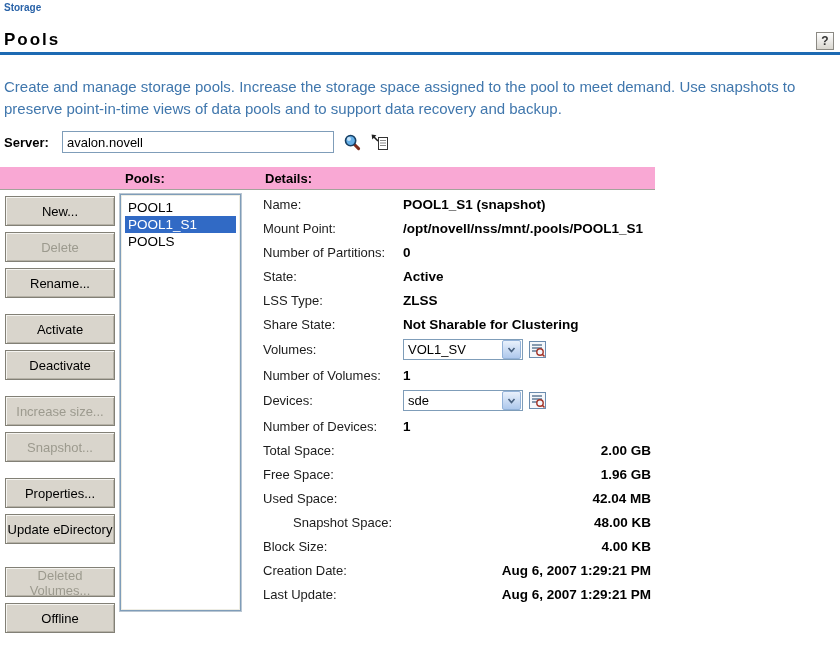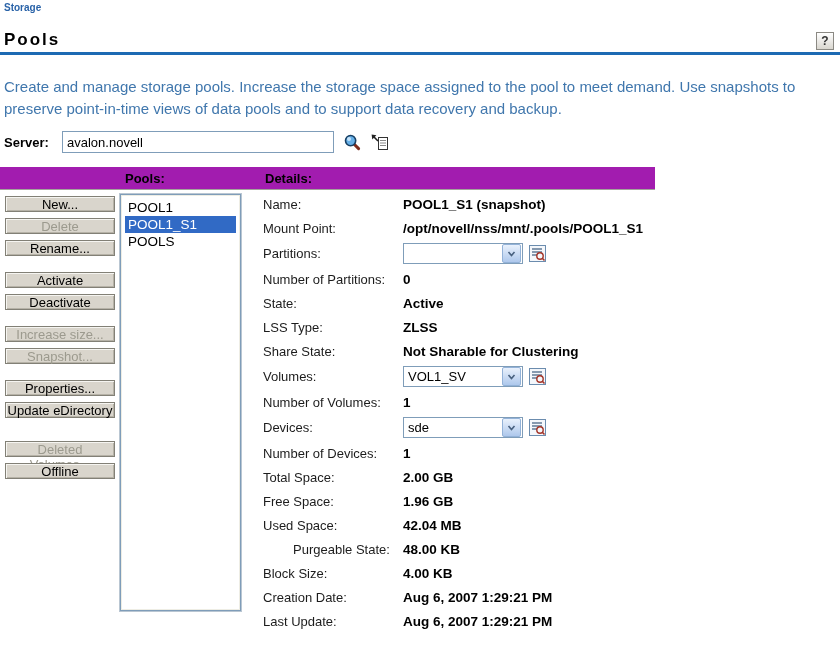--- a/index.html
+++ b/index.html
@@ -28,7 +28,7 @@
     margin-left:8px;width:20px;height:20px;}
   
   .content-header{position:absolute;top:167px;left:0;width:655px;height:22px;
-    background:#a21caf;border-bottom:1px solid #a3a39b;}
+    background:#f9a8d4;border-bottom:1px solid #a3a39b;}
   .hdr-pools{position:absolute;left:125px;top:4px;font-weight:bold;}
   .hdr-details{position:absolute;left:265px;top:4px;font-weight:bold;}
   

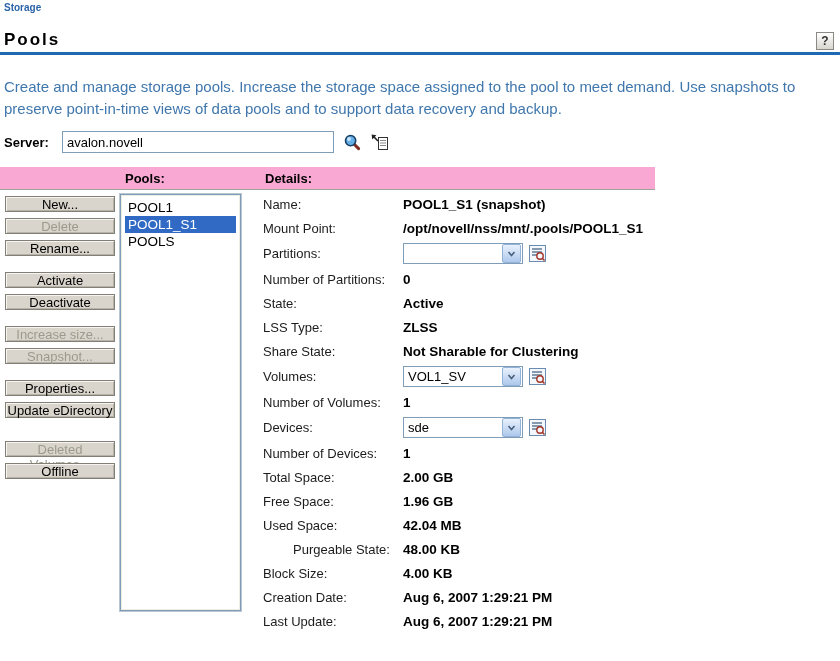--- a/index.html
+++ b/index.html
@@ -33,7 +33,7 @@
   .hdr-details{position:absolute;left:265px;top:4px;font-weight:bold;}
   
   .btn-col{position:absolute;top:196px;left:5px;width:110px;display:flex;flex-direction:column;}
-  .xp-btn{width:110px;height:16px;margin-bottom:6px;padding:0;
+  .xp-btn{width:110px;height:30px;margin-bottom:6px;padding:0;
     background:#d9d5cc;border:1px solid #828076;
     box-shadow:inset 1px 1px 0 #f6f5f1, inset -1px -1px 0 #b6b2a7;
     font-family:"Liberation Sans","DejaVu Sans",sans-serif;font-size:13px;color:#000;

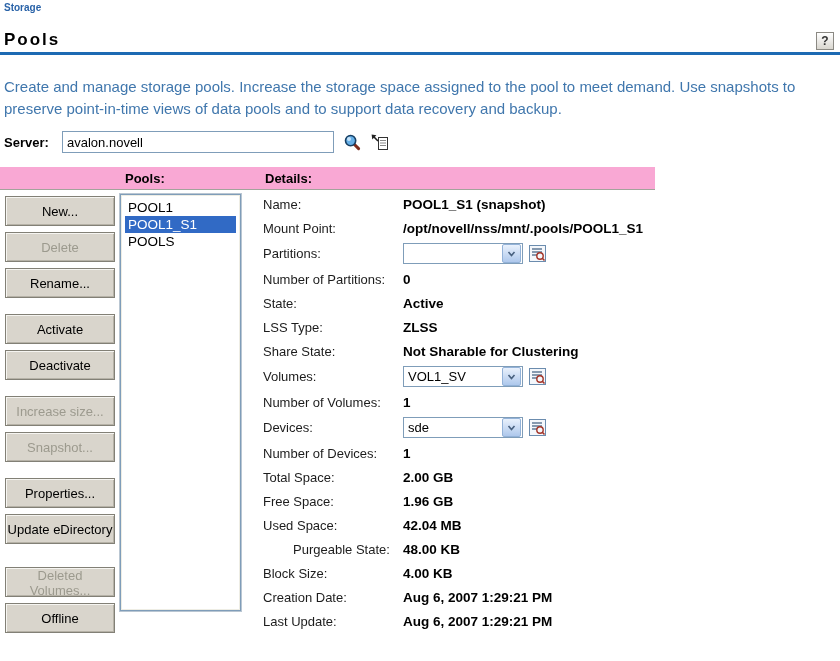--- a/index.html
+++ b/index.html
@@ -134,10 +134,26 @@
       <span class="dlbl">Mount Point:</span>
       <span class="dval">/opt/novell/nss/mnt/.pools/POOL1_S1</span>
     </div>
+    <div class="drow">
+      <span class="dlbl">Number of Partitions:</span>
+      <span class="dval">0</span>
+    </div>
+    <div class="drow">
+      <span class="dlbl">State:</span>
+      <span class="dval">Active</span>
+    </div>
+    <div class="drow">
+      <span class="dlbl">LSS Type:</span>
+      <span class="dval">ZLSS</span>
+    </div>
+    <div class="drow">
+      <span class="dlbl">Share State:</span>
+      <span class="dval">Not Sharable for Clustering</span>
+    </div>
     <div class="drow sel-row">
-      <span class="dlbl">Partitions:</span>
+      <span class="dlbl">Volumes:</span>
       <span class="selectbox">
-        <span class="sel-val"></span>
+        <span class="sel-val">VOL1_SV</span>
         <span class="sel-arrow">
           <svg width="9" height="6" viewBox="0 0 9 6">
             <path d="M1.5 1 L4.5 4.5 L7.5 1" fill="none" stroke="#48617f" stroke-width="1.6"></path>
@@ -156,25 +172,13 @@
       </span>
     </div>
     <div class="drow">
-      <span class="dlbl">Number of Partitions:</span>
-      <span class="dval">0</span>
-    </div>
-    <div class="drow">
-      <span class="dlbl">State:</span>
-      <span class="dval">Active</span>
-    </div>
-    <div class="drow">
-      <span class="dlbl">LSS Type:</span>
-      <span class="dval">ZLSS</span>
-    </div>
-    <div class="drow">
-      <span class="dlbl">Share State:</span>
-      <span class="dval">Not Sharable for Clustering</span>
+      <span class="dlbl">Number of Volumes:</span>
+      <span class="dval">1</span>
     </div>
     <div class="drow sel-row">
-      <span class="dlbl">Volumes:</span>
+      <span class="dlbl">Devices:</span>
       <span class="selectbox">
-        <span class="sel-val">VOL1_SV</span>
+        <span class="sel-val">sde</span>
         <span class="sel-arrow">
           <svg width="9" height="6" viewBox="0 0 9 6">
             <path d="M1.5 1 L4.5 4.5 L7.5 1" fill="none" stroke="#48617f" stroke-width="1.6"></path>
@@ -193,31 +197,6 @@
       </span>
     </div>
     <div class="drow">
-      <span class="dlbl">Number of Volumes:</span>
-      <span class="dval">1</span>
-    </div>
-    <div class="drow sel-row">
-      <span class="dlbl">Devices:</span>
-      <span class="selectbox">
-        <span class="sel-val">sde</span>
-        <span class="sel-arrow">
-          <svg width="9" height="6" viewBox="0 0 9 6">
-            <path d="M1.5 1 L4.5 4.5 L7.5 1" fill="none" stroke="#48617f" stroke-width="1.6"></path>
-          </svg>
-        </span>
-      </span>
-      <span class="detail-icon">
-        <svg width="17" height="17" viewBox="0 0 17 17">
-          <rect x="0.5" y="0.5" width="16" height="16" fill="#f4f7fb" stroke="#6b8cae"></rect>
-          <line x1="3" y1="4" x2="13" y2="4" stroke="#3b5b7d" stroke-width="1.2"></line>
-          <line x1="3" y1="7" x2="13" y2="7" stroke="#3b5b7d" stroke-width="1.2"></line>
-          <line x1="3" y1="10" x2="8" y2="10" stroke="#3b5b7d" stroke-width="1.2"></line>
-          <circle cx="11" cy="11" r="3.2" fill="none" stroke="#a33327" stroke-width="1.4"></circle>
-          <line x1="13.3" y1="13.3" x2="15.5" y2="15.5" stroke="#a33327" stroke-width="1.6"></line>
-        </svg>
-      </span>
-    </div>
-    <div class="drow">
       <span class="dlbl">Number of Devices:</span>
       <span class="dval">1</span>
     </div>

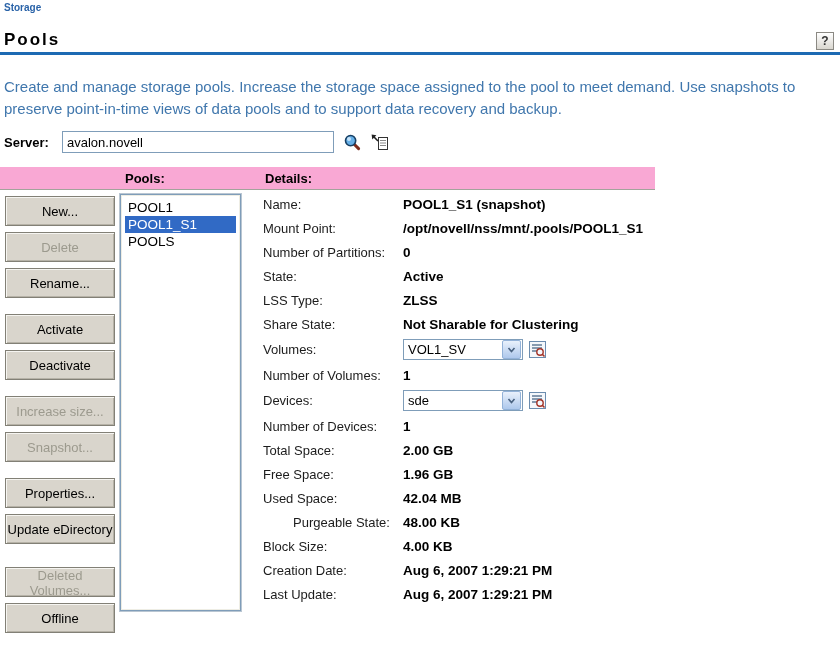--- a/index.html
+++ b/index.html
@@ -55,7 +55,7 @@
   .dlbl{width:140px;flex:none;font-size:13px;color:#1c1c1c;}
   .dlbl.ind{width:110px;padding-left:30px;}
   .dval{font-weight:bold;font-size:13.5px;white-space:nowrap;}
-  .drow.right .dval{flex:1;text-align:left;padding-right:2px;}
+  .drow.right .dval{flex:1;text-align:right;padding-right:2px;}
   .selectbox{display:inline-flex;align-items:center;width:120px;height:21px;
     border:1px solid #7f9db9;background:#fff;box-sizing:border-box;cursor:pointer;}
   .sel-val{flex:1;padding:0 4px;font-size:13px;overflow:hidden;white-space:nowrap;}

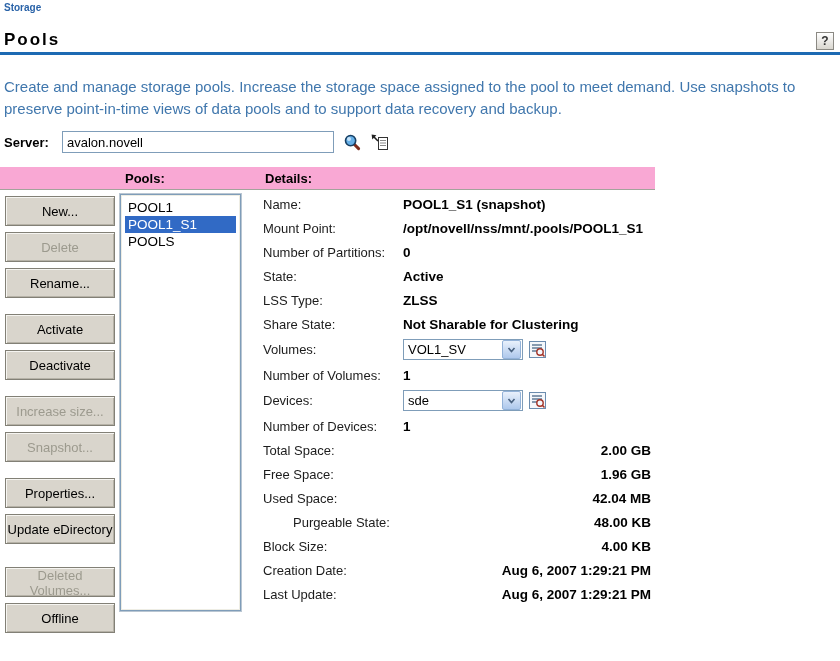--- a/index.html
+++ b/index.html
@@ -213,7 +213,7 @@
       <span class="dval">42.04 MB</span>
     </div>
     <div class="drow right">
-      <span class="dlbl ind">Purgeable State:</span>
+      <span class="dlbl ind">Snapshot Space:</span>
       <span class="dval">48.00 KB</span>
     </div>
     <div class="drow right">

